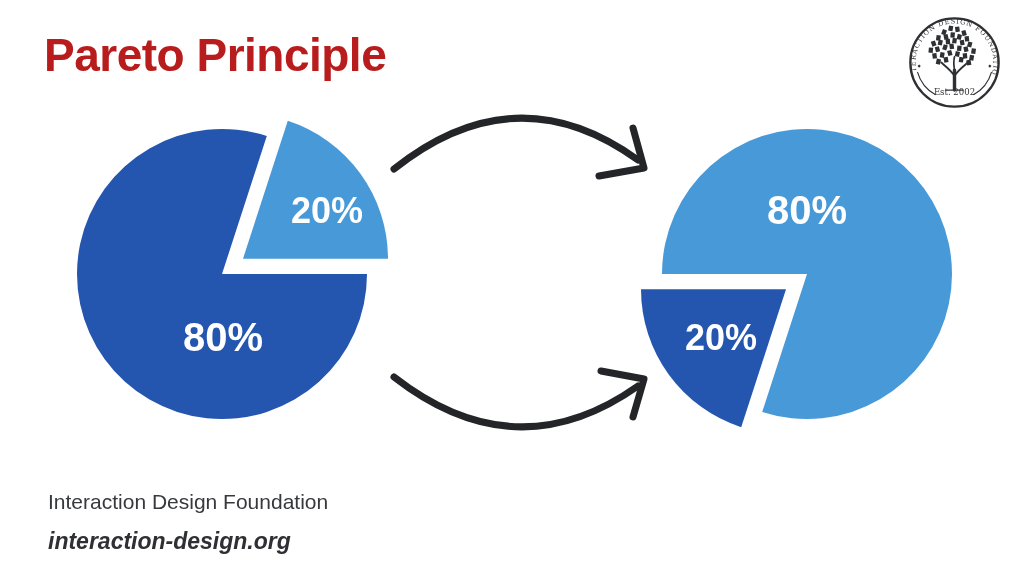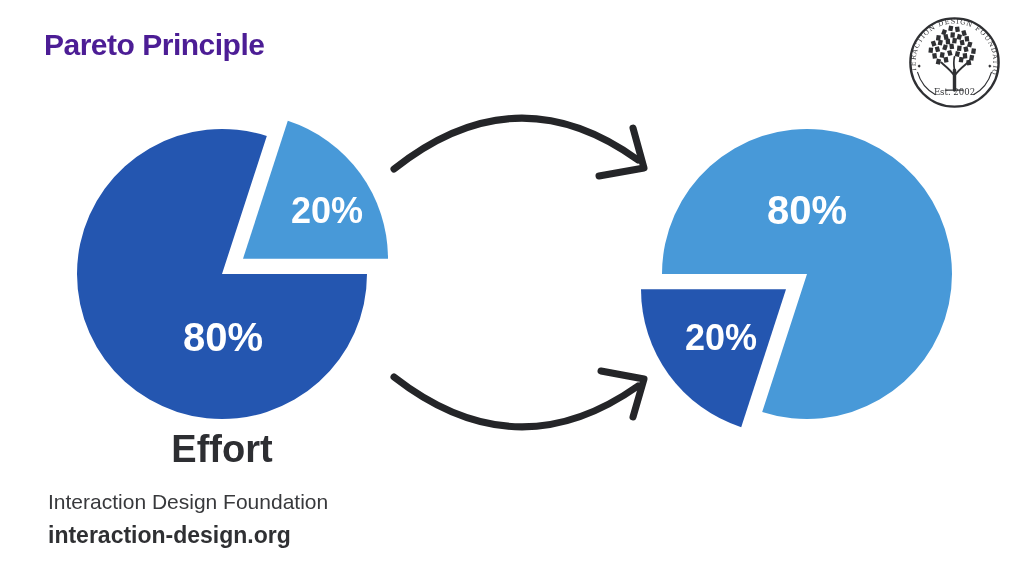--- a/index.html
+++ b/index.html
@@ -9,7 +9,7 @@
   }
   .page-title{
     position:absolute;left:44px;top:28px;
-    font-size:30px;font-weight:bold;letter-spacing:-0.5px;color:#4c1d95;
+    font-size:46px;font-weight:bold;letter-spacing:-0.5px;color:#b91c1c;
   }
   .pie-caption{
     position:absolute;top:428px;width:300px;text-align:center;

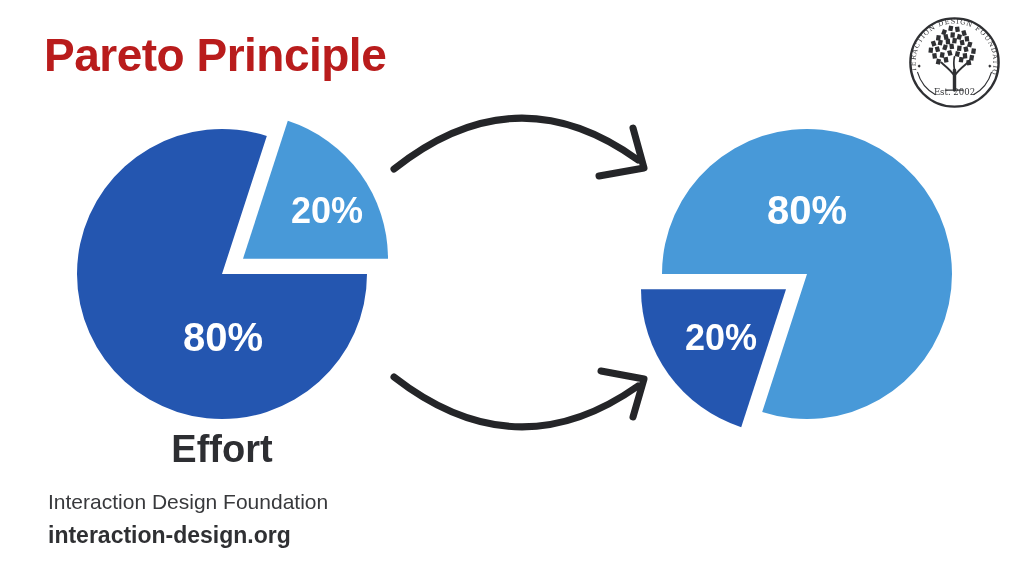--- a/index.html
+++ b/index.html
@@ -122,7 +122,6 @@
     <text class="est-text" x="50" y="84" text-anchor="middle">Est. 2002</text>
   </svg>
 
-  <div class="pie-caption" id="effort-caption">Effort</div>
 
   <div class="footer">
     <div class="org">Interaction Design Foundation</div>

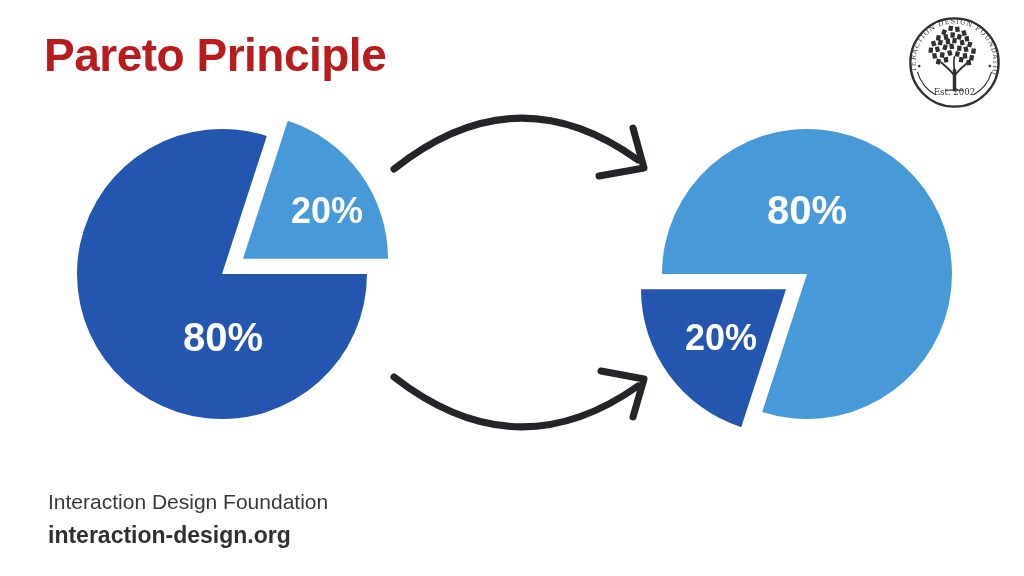--- a/index.html
+++ b/index.html
@@ -19,7 +19,7 @@
   #results-caption{left:660px;top:430px;}
   .footer{position:absolute;left:48px;top:490px;color:#38393c;}
   .footer .org{font-size:21px;}
-  .footer .url{font-size:23px;font-weight:bold;margin-top:8px;color:#2f3033;}
+  .footer .url{font-size:23px;font-weight:bold;margin-top:14px;color:#2f3033;font-style:italic;}
   svg{position:absolute;left:0;top:0;}
   #logo-svg{left:907px;top:15px;}
   .slice-label{font-family:"Liberation Sans",sans-serif;font-weight:bold;fill:#ffffff;}

